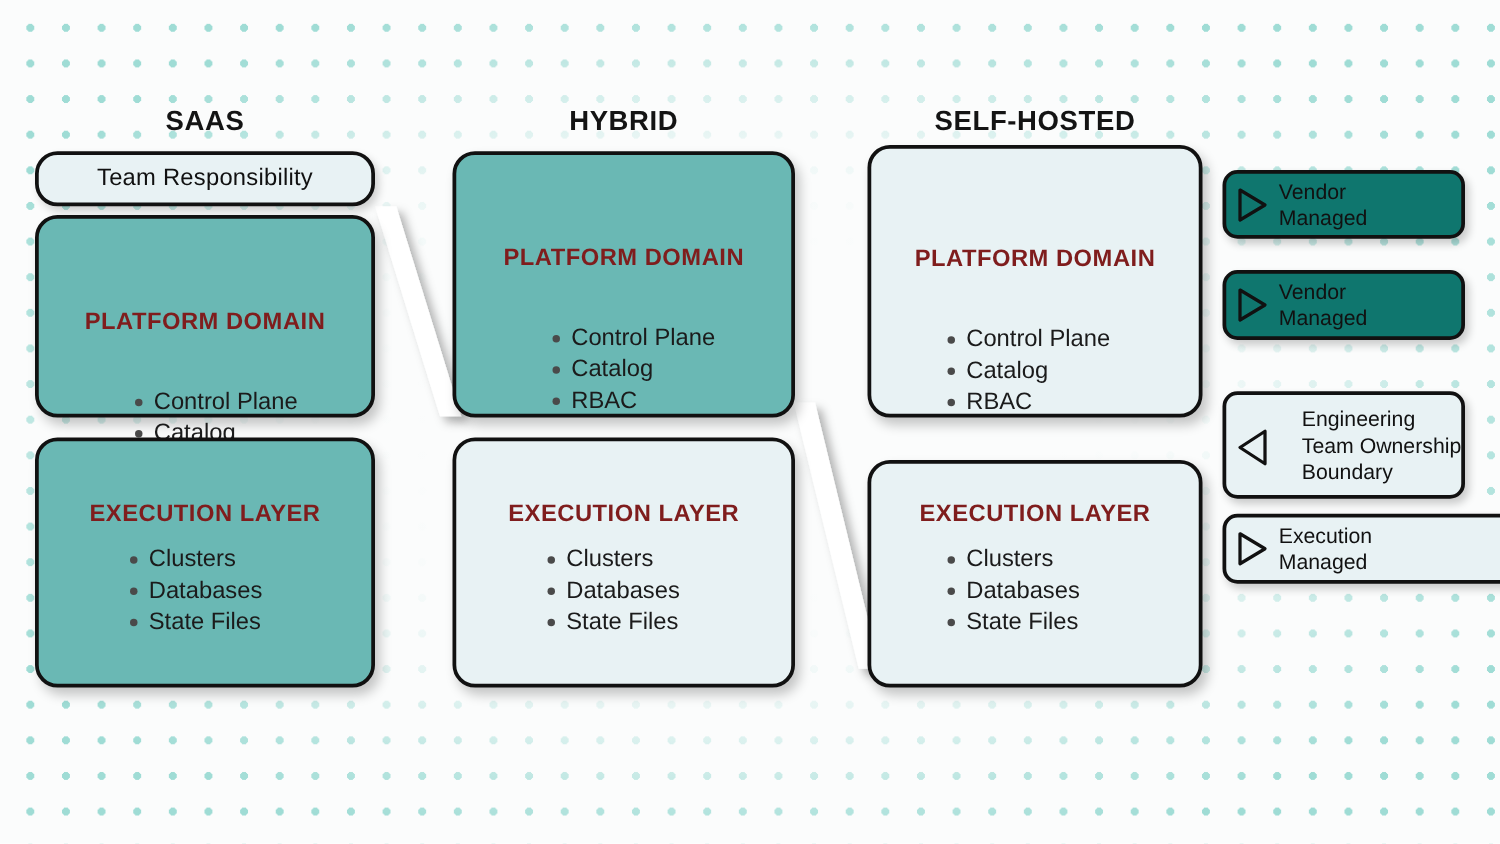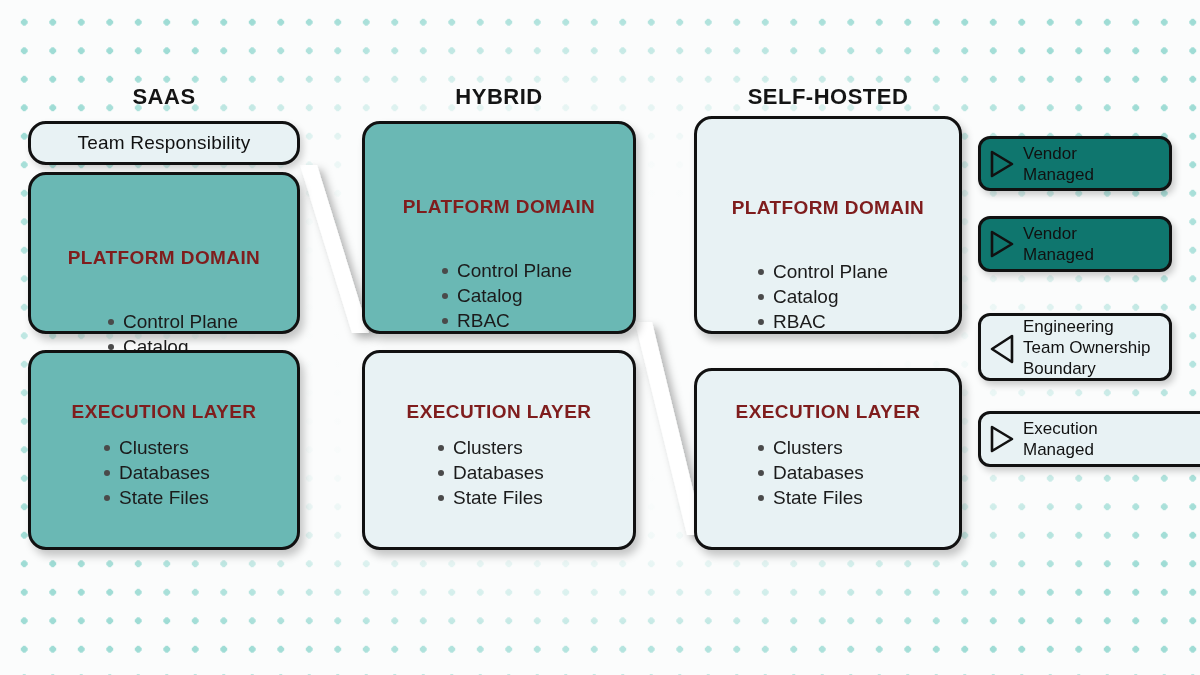--- a/index.html
+++ b/index.html
@@ -245,7 +245,7 @@
 Managed</span>
   </div>
 
-  <div class="legend-item light" style="left:978px; top:313px; width:194px; height:68px;">
+  <div class="legend-item light" style="left:978px; top:313px; width:194px; height:86px;justify-content:space-between;">
     <span class="tri">
       <svg width="26" height="34" viewBox="0 0 26 34">
           <polygon points="23,4 23,30 3,17" fill="none" stroke="#111111" stroke-width="2.6" stroke-linejoin="round"></polygon>

